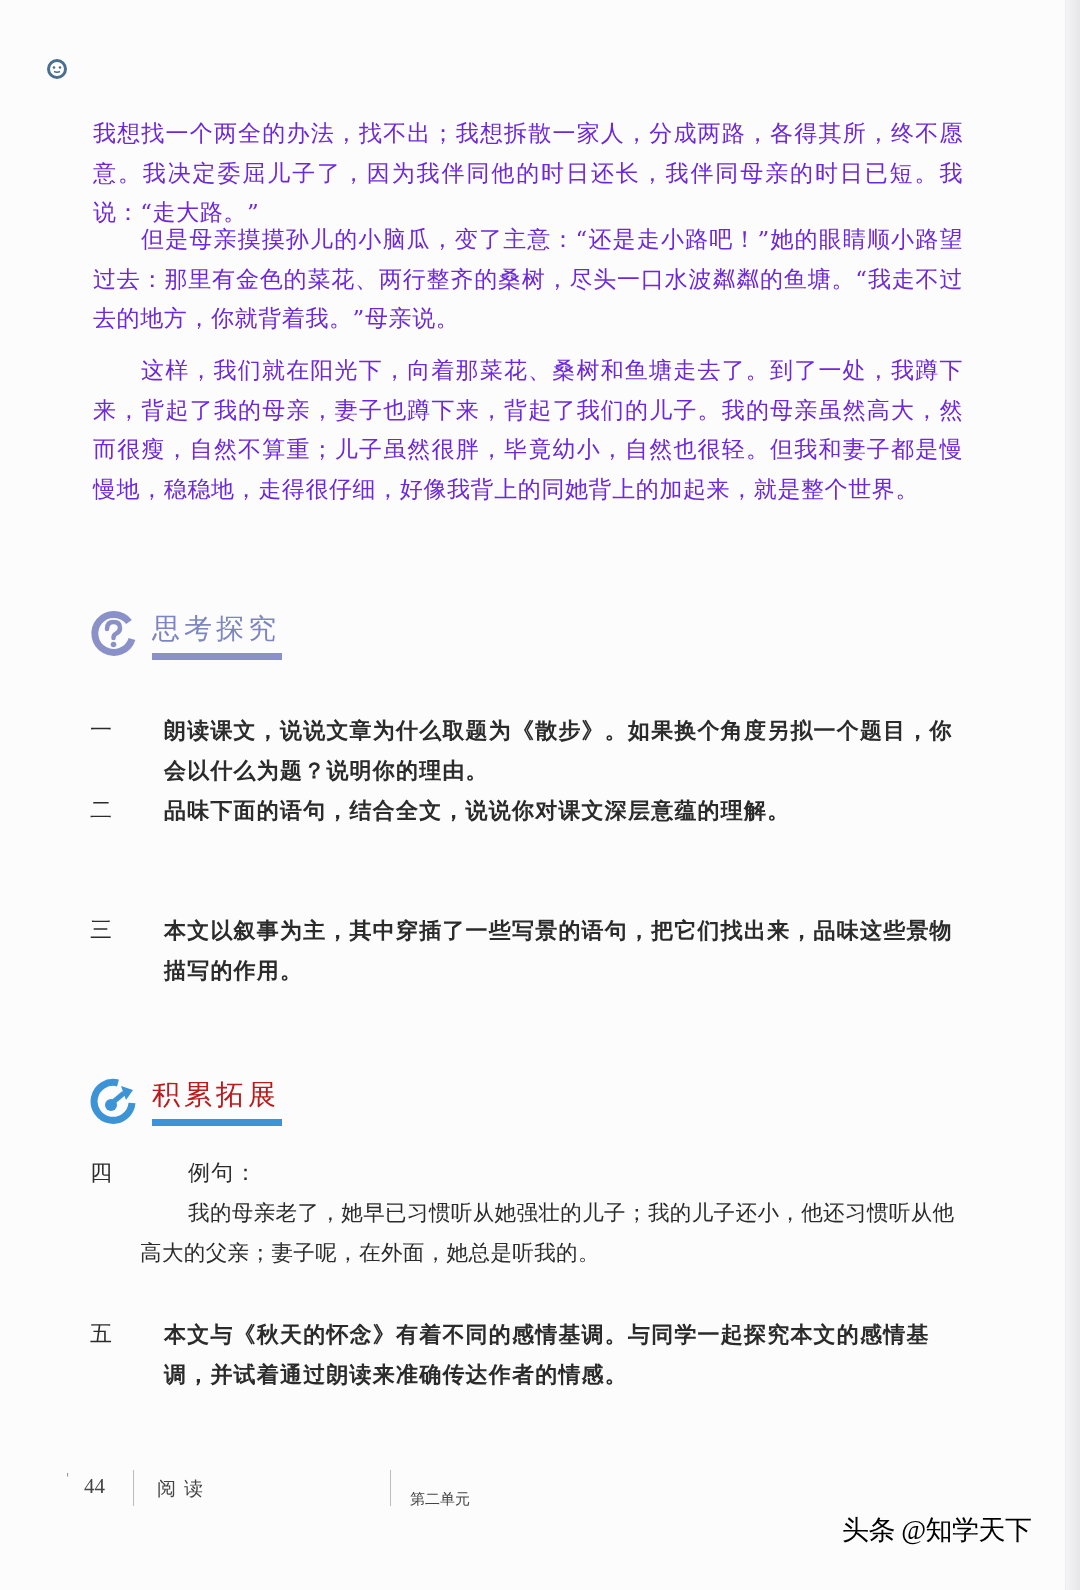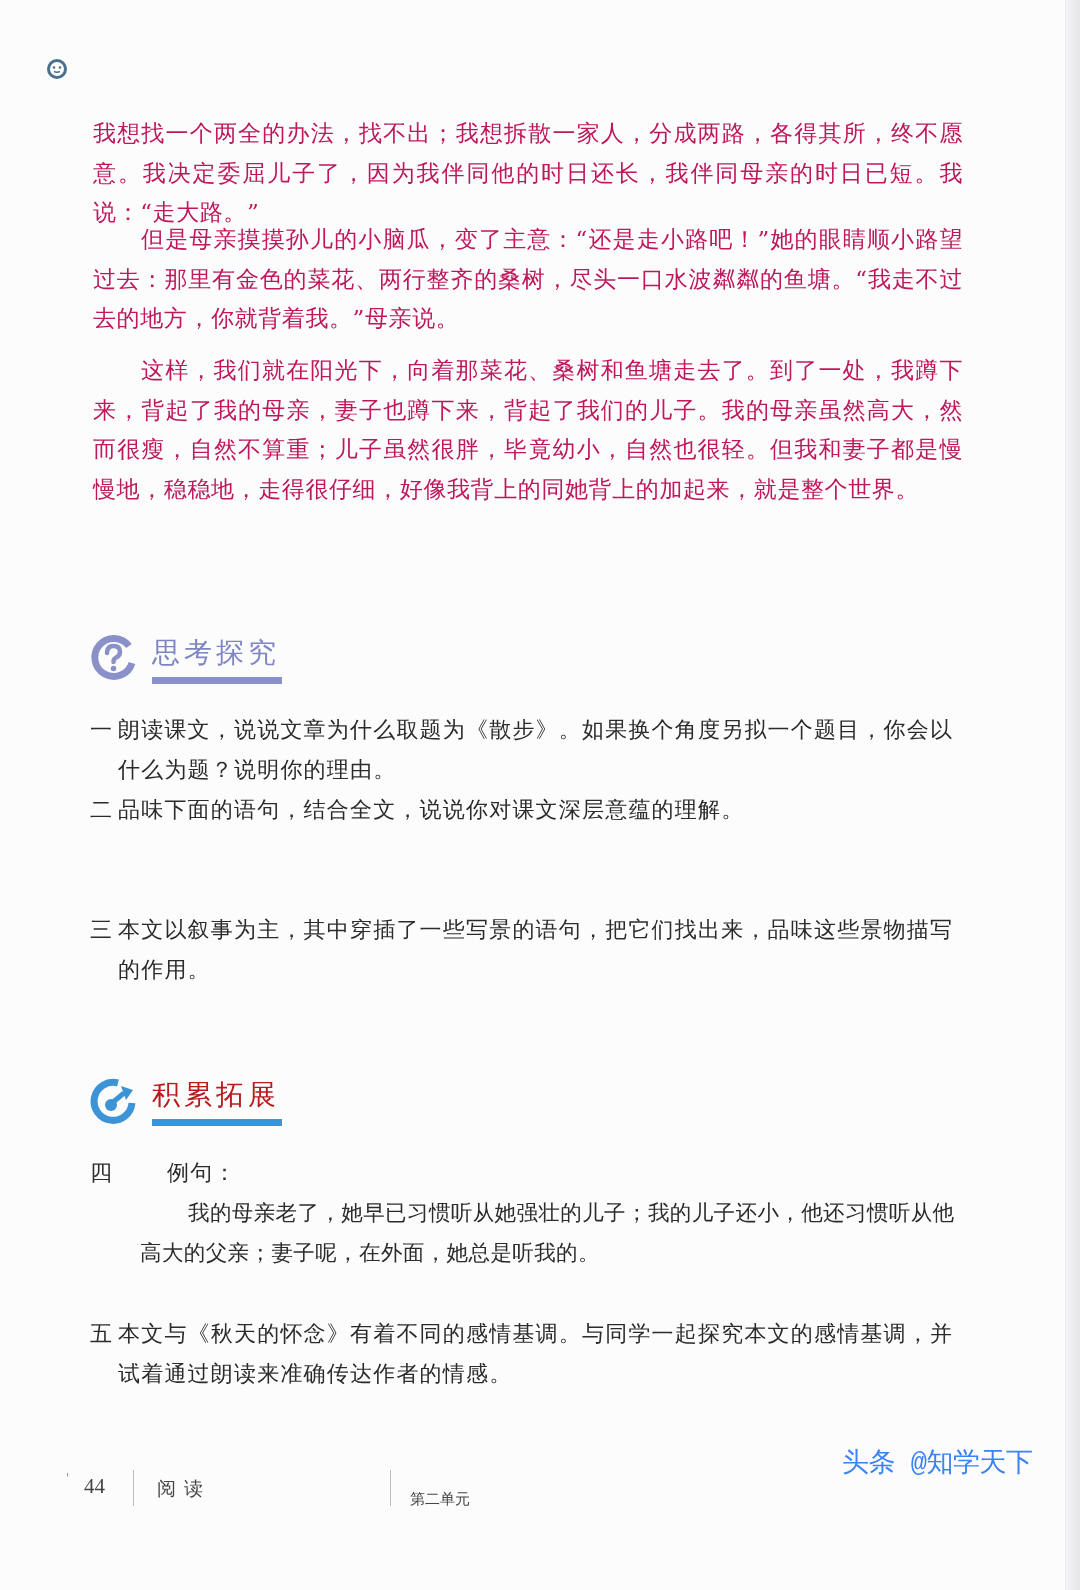--- a/index.html
+++ b/index.html
@@ -20,7 +20,7 @@
   .para {
     position: absolute; left: 93px; width: 870px;
     font-size: 23px; line-height: 39.5px; letter-spacing: 0.6px;
-    color: #be185d; text-align: justify;
+    color: #6d28d9; text-align: justify;
   }
   .indent { text-indent: 48px; }
   .section-head {

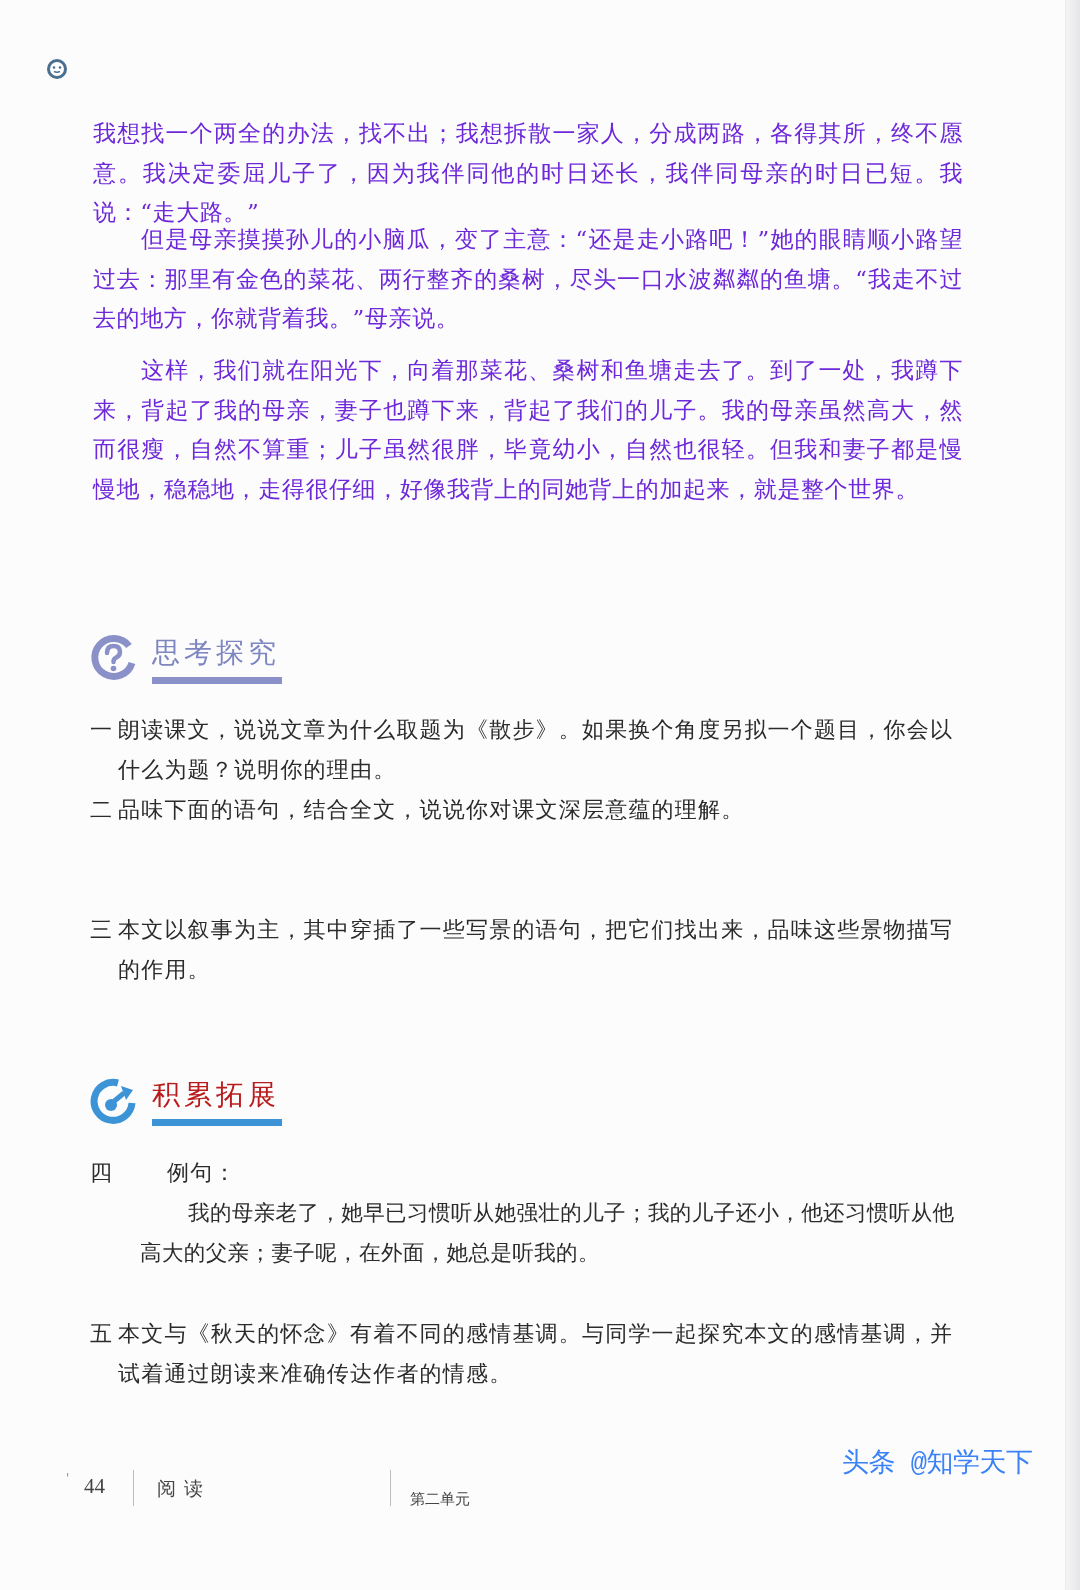--- a/index.html
+++ b/index.html
@@ -80,7 +80,7 @@
 <div class="para indent" style="top:220px;">但是母亲摸摸孙儿的小脑瓜，变了主意：“还是走小路吧！”她的眼睛顺小路望过去：那里有金色的菜花、两行整齐的桑树，尽头一口水波粼粼的鱼塘。“我走不过去的地方，你就背着我。”母亲说。</div>
 <div class="para indent" style="top:351px;">这样，我们就在阳光下，向着那菜花、桑树和鱼塘走去了。到了一处，我蹲下来，背起了我的母亲，妻子也蹲下来，背起了我们的儿子。我的母亲虽然高大，然而很瘦，自然不算重；儿子虽然很胖，毕竟幼小，自然也很轻。但我和妻子都是慢慢地，稳稳地，走得很仔细，好像我背上的同她背上的加起来，就是整个世界。</div>
 
-<div class="section-head s1" style="top:628px;">
+<div class="section-head s1" style="top:604px;">
   <svg class="icon" viewBox="0 0 50 50">
     <path d="M41 13 A19 19 0 1 0 44 30" stroke="#8a91c9" stroke-width="7" fill="none" stroke-linecap="butt"></path>
     <path d="M19 20 Q19 13 25.5 13 Q32 13 32 19 Q32 23 27.5 25 Q25.5 26 25.5 29" stroke="#8a91c9" stroke-width="4.5" fill="none" stroke-linecap="round"></path>

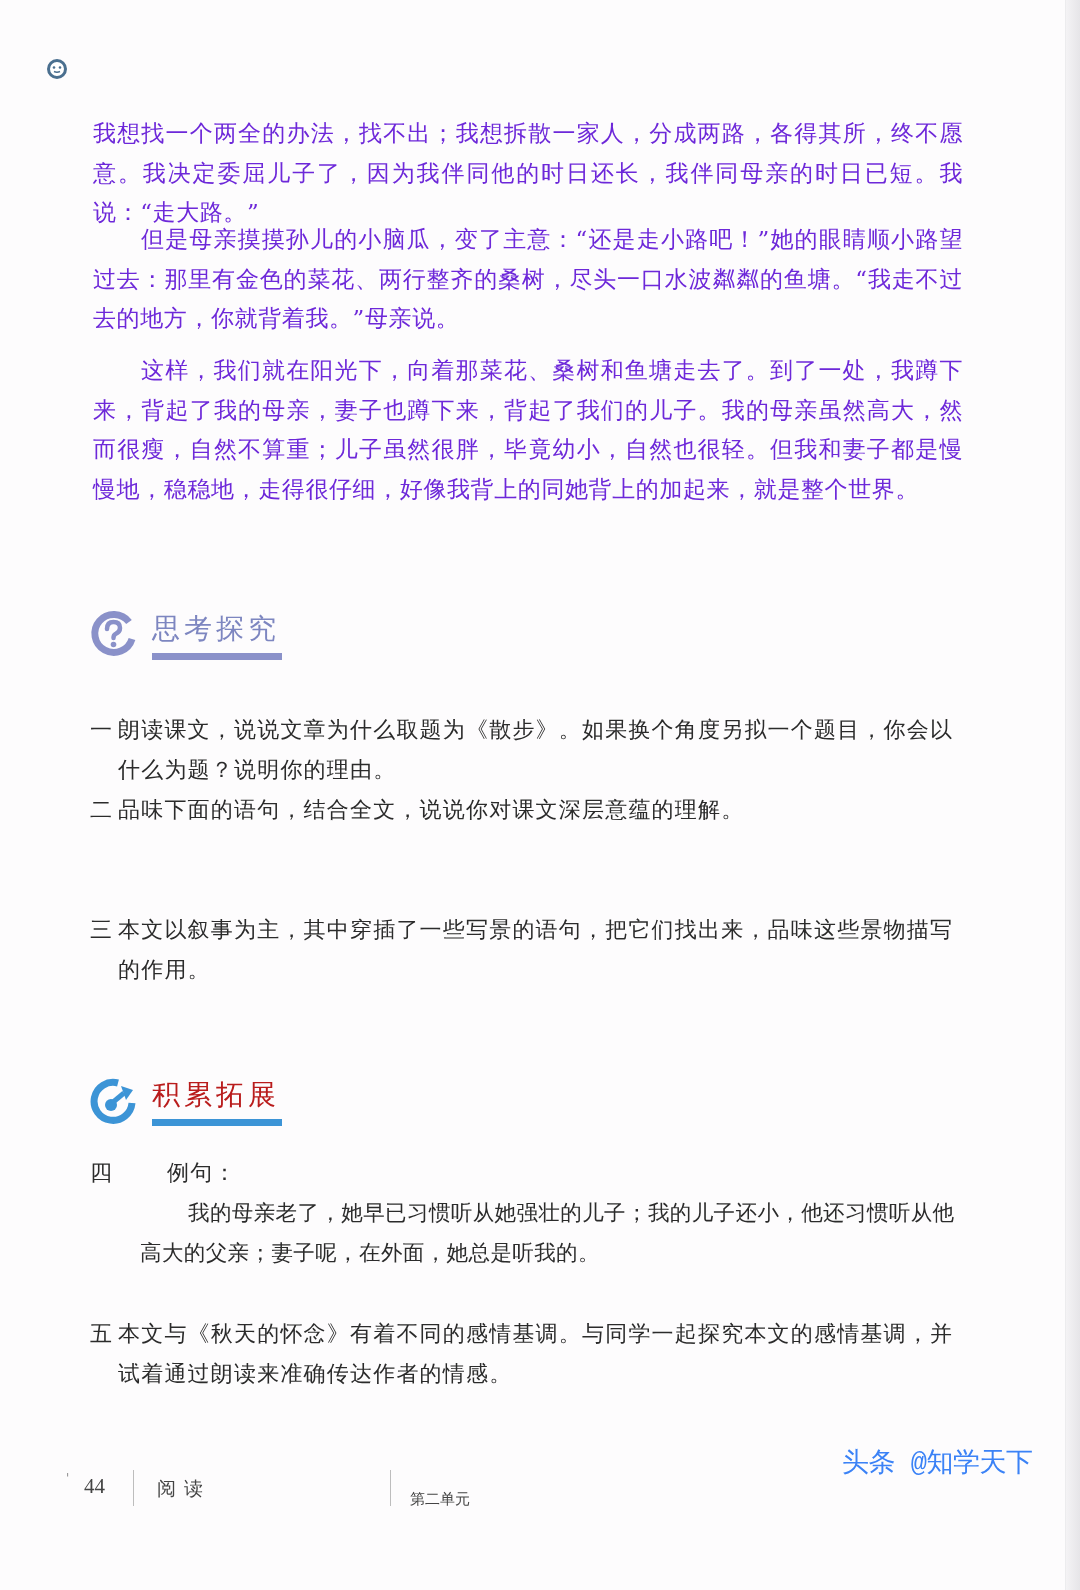--- a/index.html
+++ b/index.html
@@ -43,7 +43,7 @@
     font-size: 22px; line-height: 40px; letter-spacing: 1.2px; color: #2b2b2b;
   }
   .q .num { position: absolute; left: 0; top: 0; width: 40px; }
-  .q .body { margin-left: 28px; }
+  .q .body { margin-left: 74px; font-weight: bold; }
   .q .quote { margin-left: 50px; text-indent: 48px; font-size: 21.5px; letter-spacing: 0.4px; }
   .q .sub { margin-left: 77px; }
 

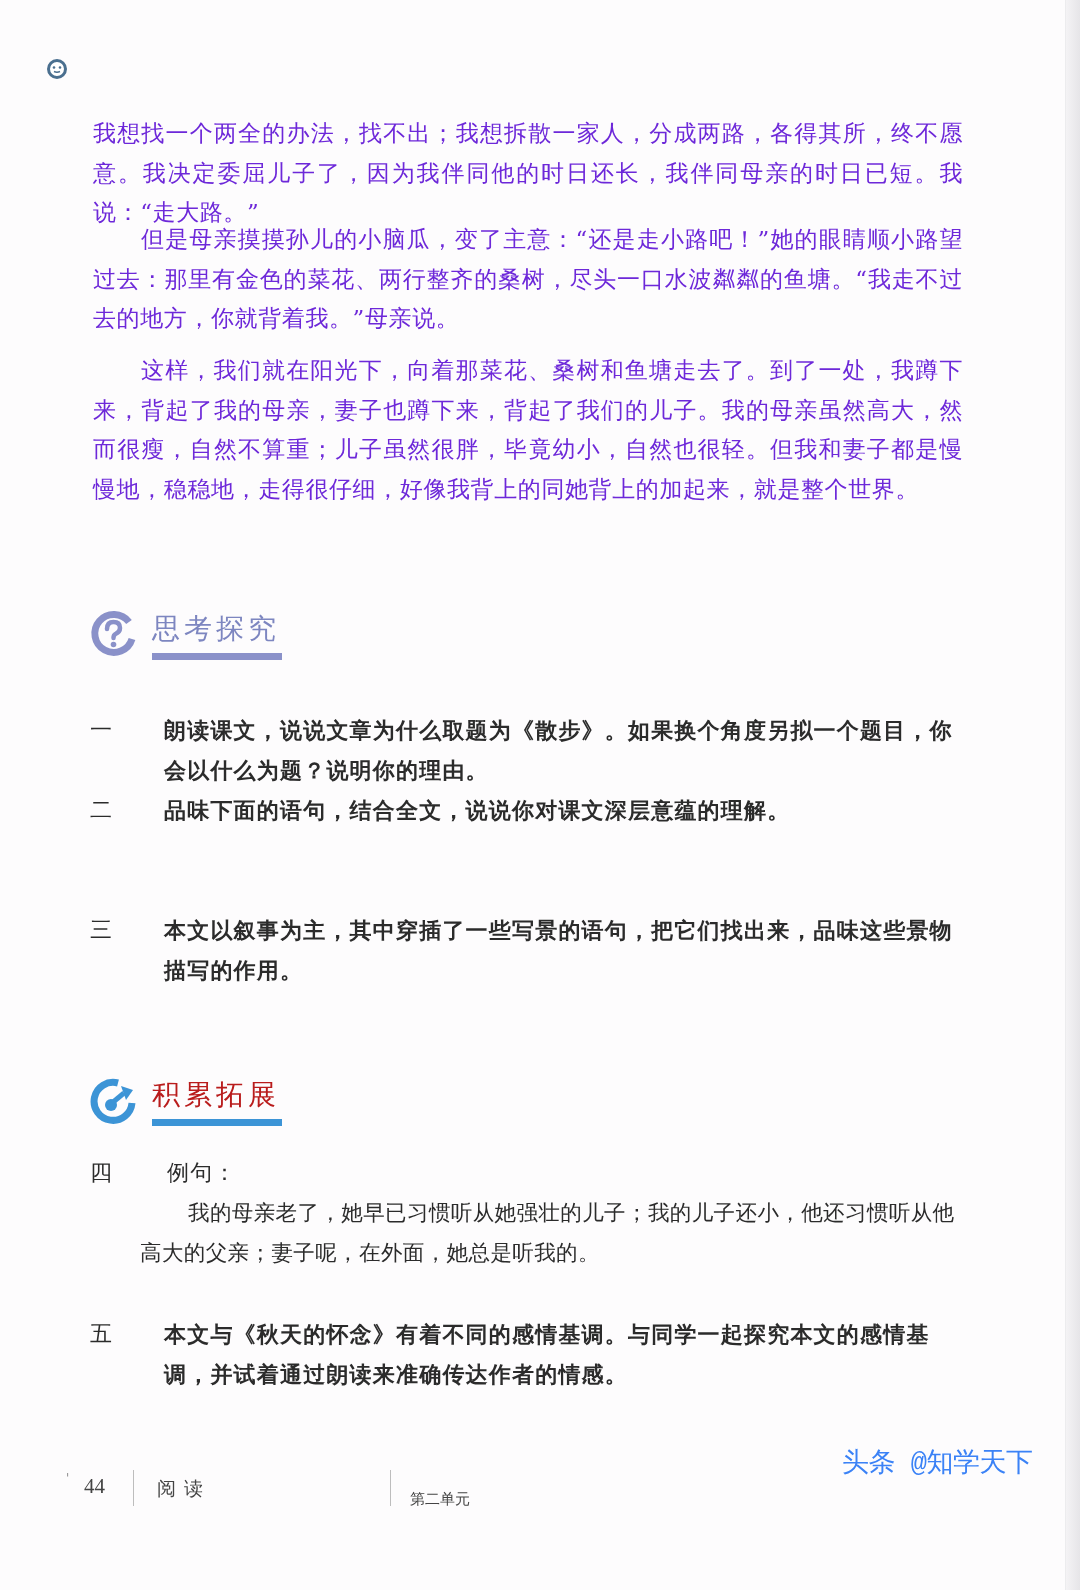--- a/index.html
+++ b/index.html
@@ -45,7 +45,7 @@
   .q .num { position: absolute; left: 0; top: 0; width: 40px; }
   .q .body { margin-left: 74px; font-weight: bold; }
   .q .quote { margin-left: 50px; text-indent: 48px; font-size: 21.5px; letter-spacing: 0.4px; }
-  .q .sub { margin-left: 77px; }
+  .q .sub { margin-left: 98px; }
 
   .footer {
     position: absolute; top: 1470px; left: 0; width: 1080px; height: 40px;

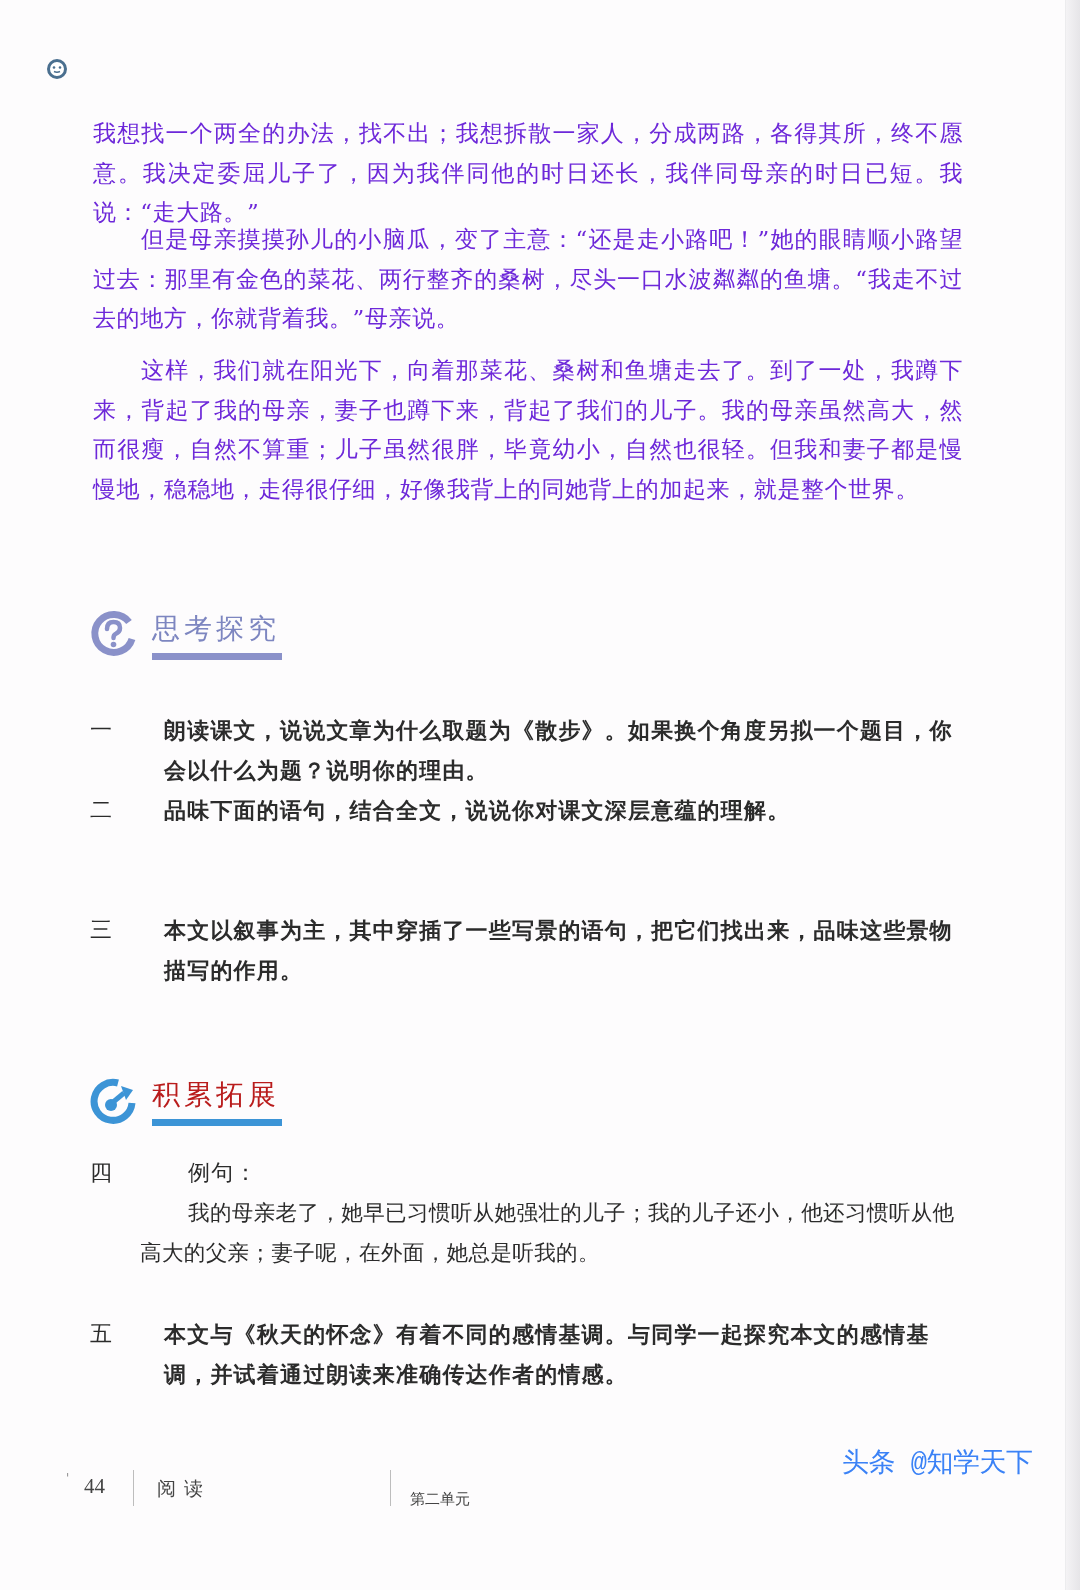--- a/index.html
+++ b/index.html
@@ -58,9 +58,9 @@
   .footer .sep2 { position: absolute; left: 390px; top: 0; width: 1px; height: 36px; background: #bdbdbd; }
   .footer .unit { position: absolute; left: 410px; top: 20px; font-size: 15px; letter-spacing: 0; }
   .watermark {
-    position: absolute; left: 842px; top: 1444px;
-    font-family: Liberation Mono, monospace;
-    font-size: 27px; color: #3b82f6; letter-spacing: -0.5px;
+    position: absolute; left: 842px; top: 1512px;
+    font-family: Liberation Serif, serif;
+    font-size: 27px; color: #000000; letter-spacing: -0.5px;
     text-shadow: 0 0 2px #fff, 0 0 2px #fff;
   }
 </style>

